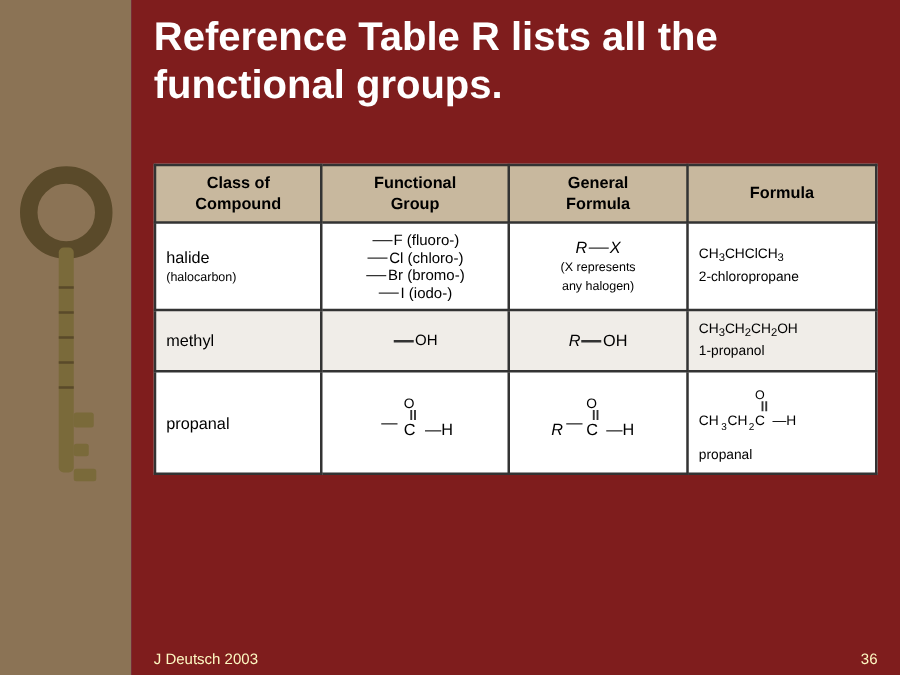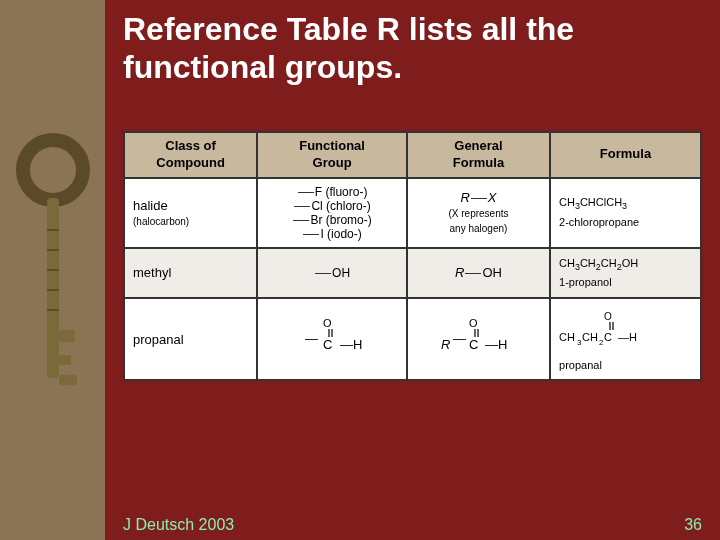--- a/index.html
+++ b/index.html
@@ -96,8 +96,8 @@
     }
 
     .footer-text {
-      color: #86efac;
-      font-size: 16px;
+      color: #fef9c3;
+      font-size: 12px;
     }
 
     

